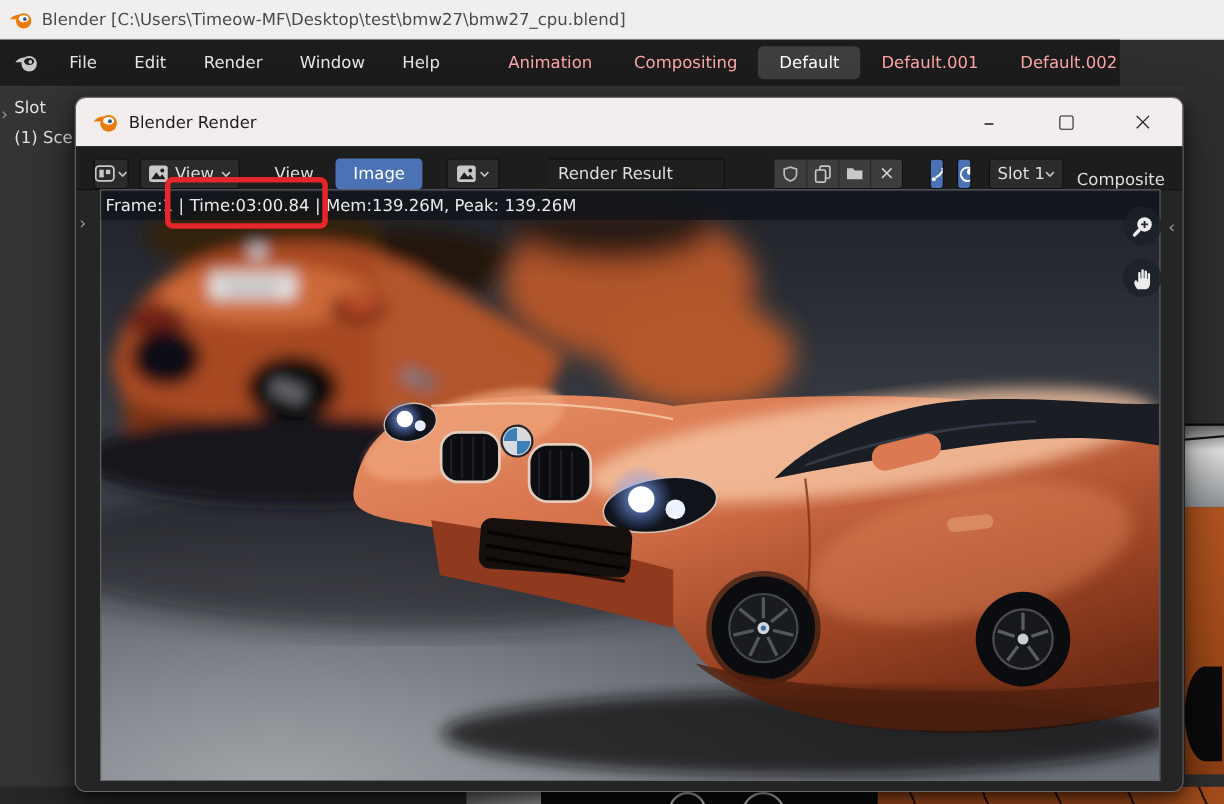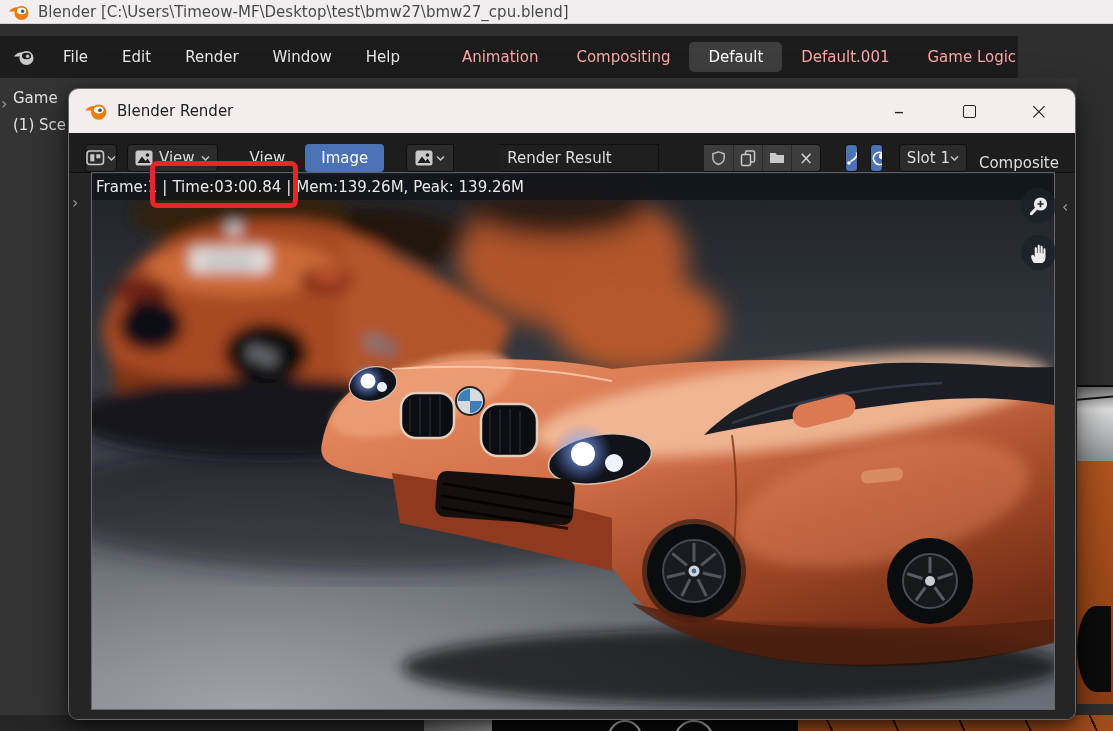--- a/index.html
+++ b/index.html
@@ -8,7 +8,7 @@
   #stage { position:relative; width:1113px; height:731px; }
 
   
-  .os-titlebar { position:absolute; left:0; top:0; width:1113px; height:24px;
+  .os-titlebar { position:absolute; left:0; top:0; width:1113px; height:36px;
     background:#f1eef0; border-bottom:1px solid #d9d5d7; display:flex; align-items:center; }
   .os-titlebar .logo { margin-left:8px; display:flex; }
   .os-title { margin-left:8px; font-size:15px; color:#4a4a4a; white-space:nowrap; }

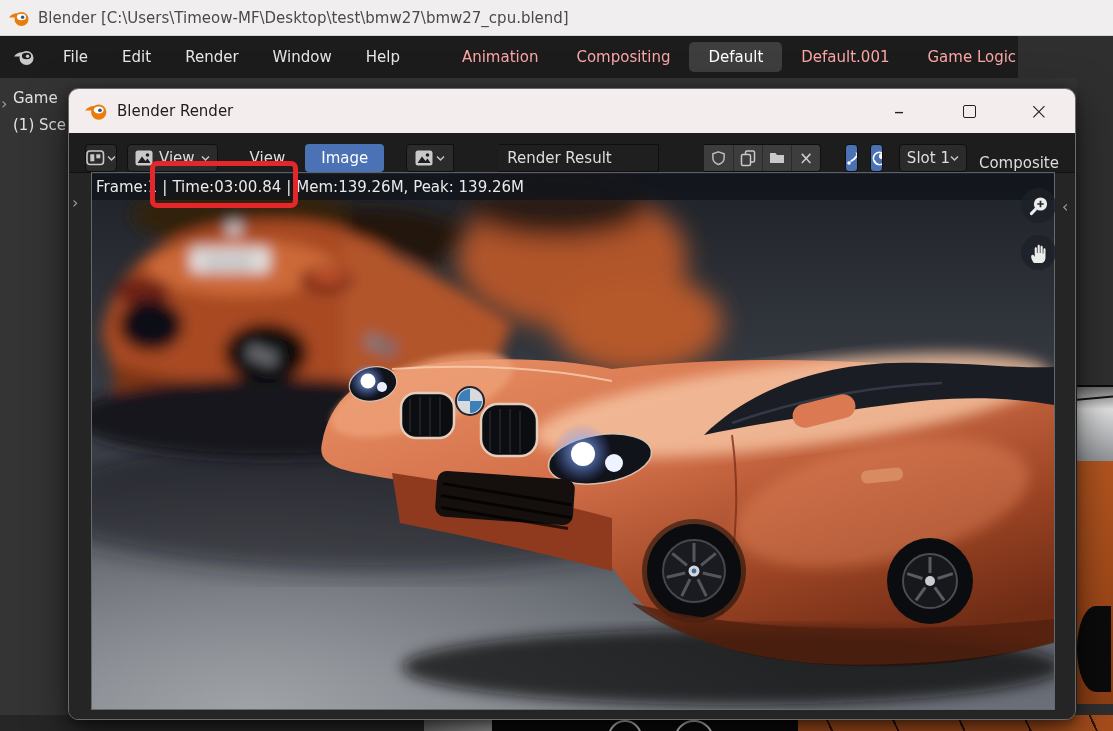--- a/index.html
+++ b/index.html
@@ -154,6 +154,7 @@
       <span class="tab">Compositing</span>
       <span class="tab active">Default</span>
       <span class="tab">Default.001</span>
+      <span class="tab">Default.002</span>
       <span class="tab">Game Logic</span>
 
     </div>

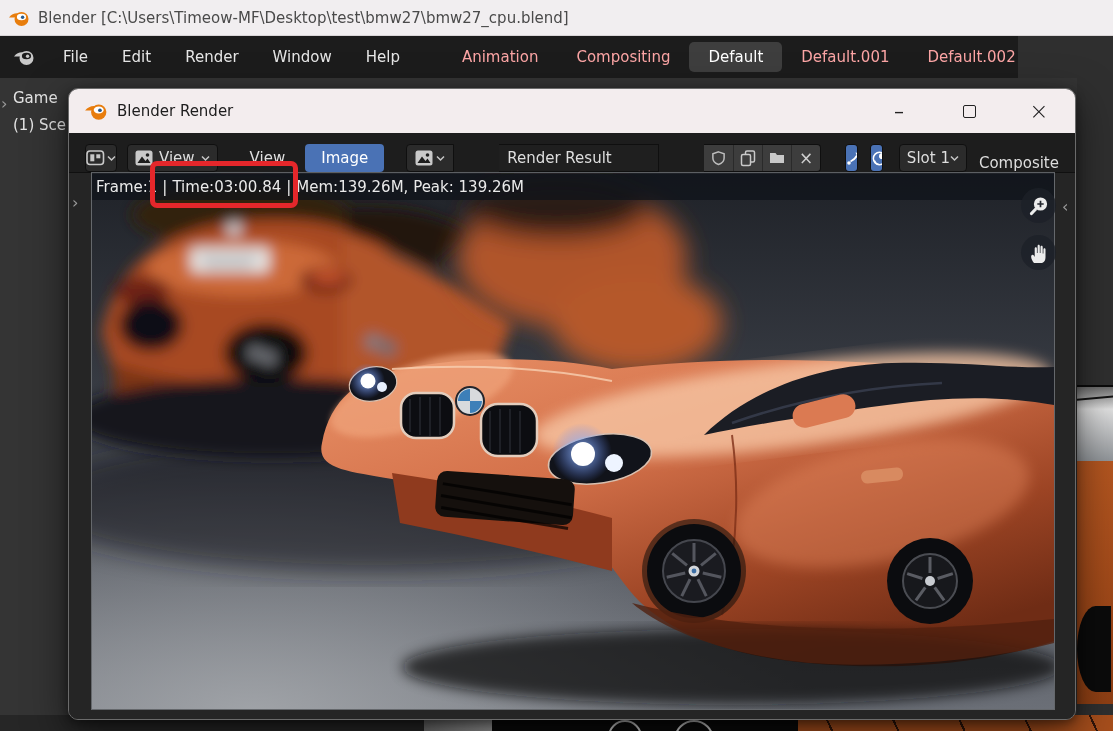--- a/index.html
+++ b/index.html
@@ -162,7 +162,7 @@
 
   <div class="bg-viewport">
     <span class="bg-expand">›</span>
-    <div class="outliner-text ol1">Game</div>
+    <div class="outliner-text ol1">Slot</div>
     <div class="outliner-text ol2">(1) Sce</div>
 
     <div class="bg-right-strip">

